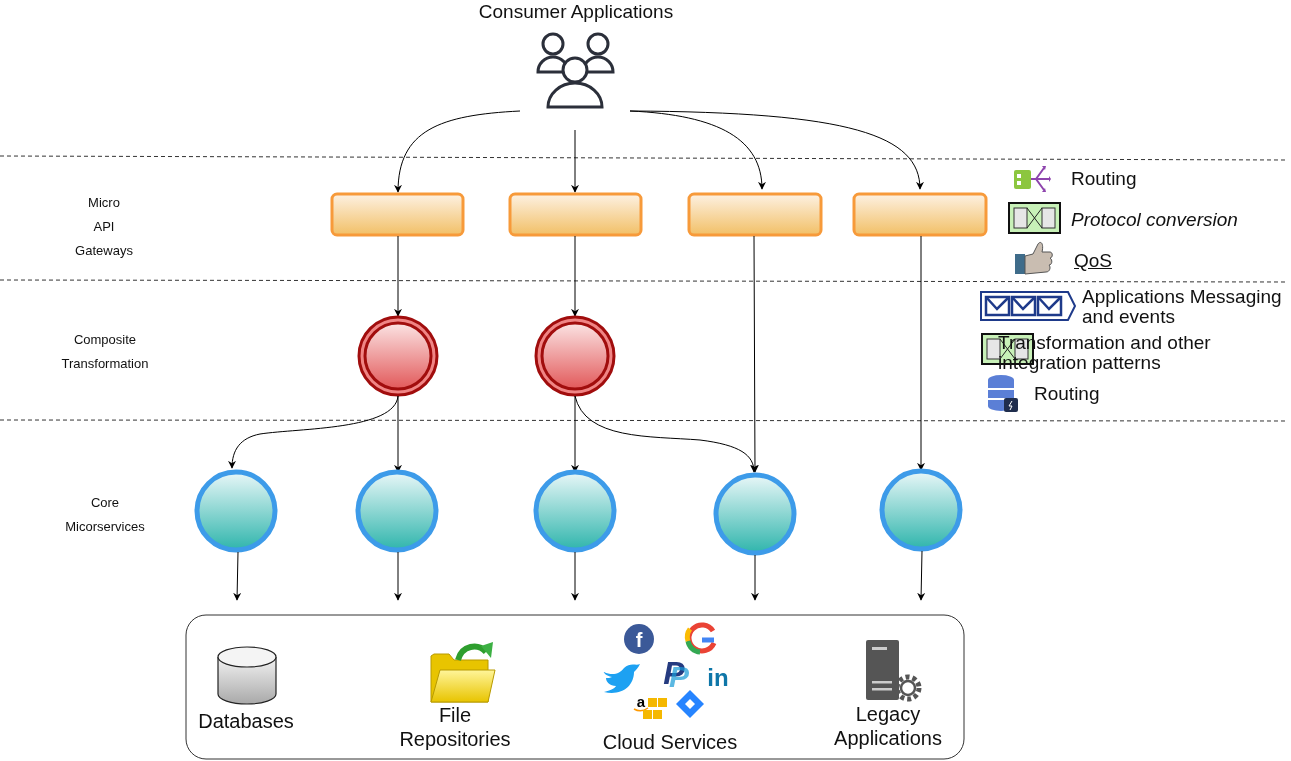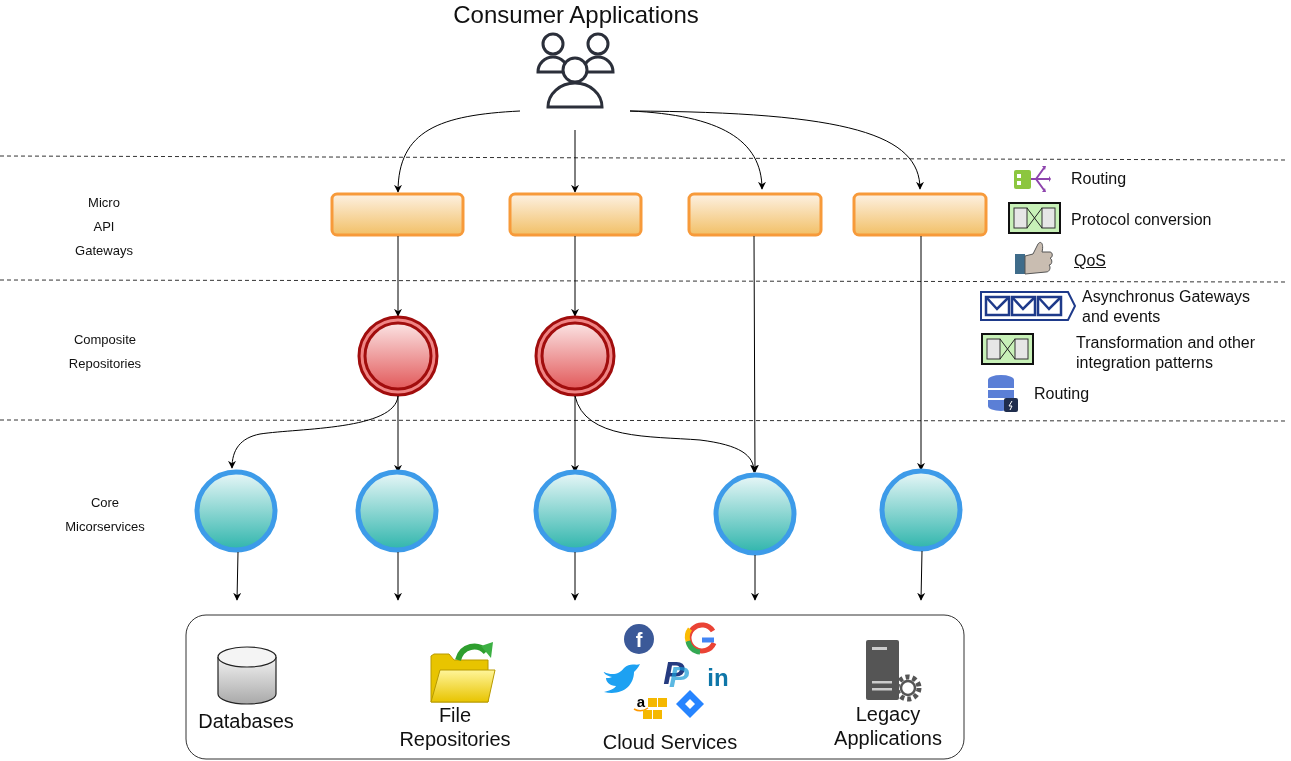--- a/index.html
+++ b/index.html
@@ -6,7 +6,7 @@
   body { width: 1291px; height: 761px; position: relative; overflow: hidden;
          font-family: "Liberation Sans", sans-serif; color: #111; }
   .abs { position: absolute; }
-  .title { left: 0; width: 1152px; top: 1px; text-align: center; font-size: 24px; }
+  .title { left: 0; width: 1152px; top: 1px; text-align: center; font-size: 19px; }
   .layer-label { text-align: center; font-size: 13px; line-height: 24px; white-space: pre-line; }
   .legend-text { font-size: 16px; line-height: 20px; white-space: pre-line; }
   .res-label { text-align: center; font-size: 20px; line-height: 24px; white-space: pre-line; }

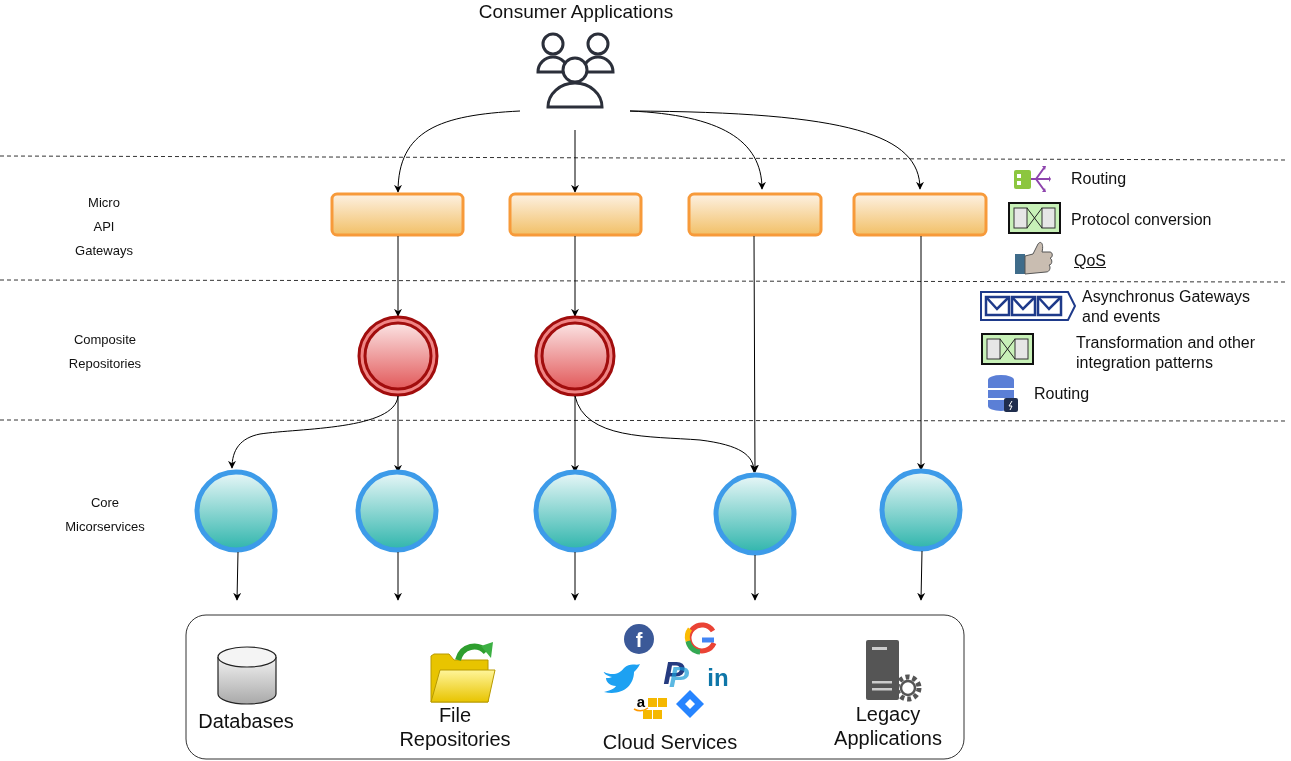--- a/index.html
+++ b/index.html
@@ -8,7 +8,7 @@
   .abs { position: absolute; }
   .title { left: 0; width: 1152px; top: 1px; text-align: center; font-size: 19px; }
   .layer-label { text-align: center; font-size: 13px; line-height: 24px; white-space: pre-line; }
-  .legend-text { font-size: 16px; line-height: 20px; white-space: pre-line; }
+  .legend-text { font-size: 19px; line-height: 20px; white-space: pre-line; }
   .res-label { text-align: center; font-size: 20px; line-height: 24px; white-space: pre-line; }
   svg.main { position: absolute; left: 0; top: 0; }
 </style>

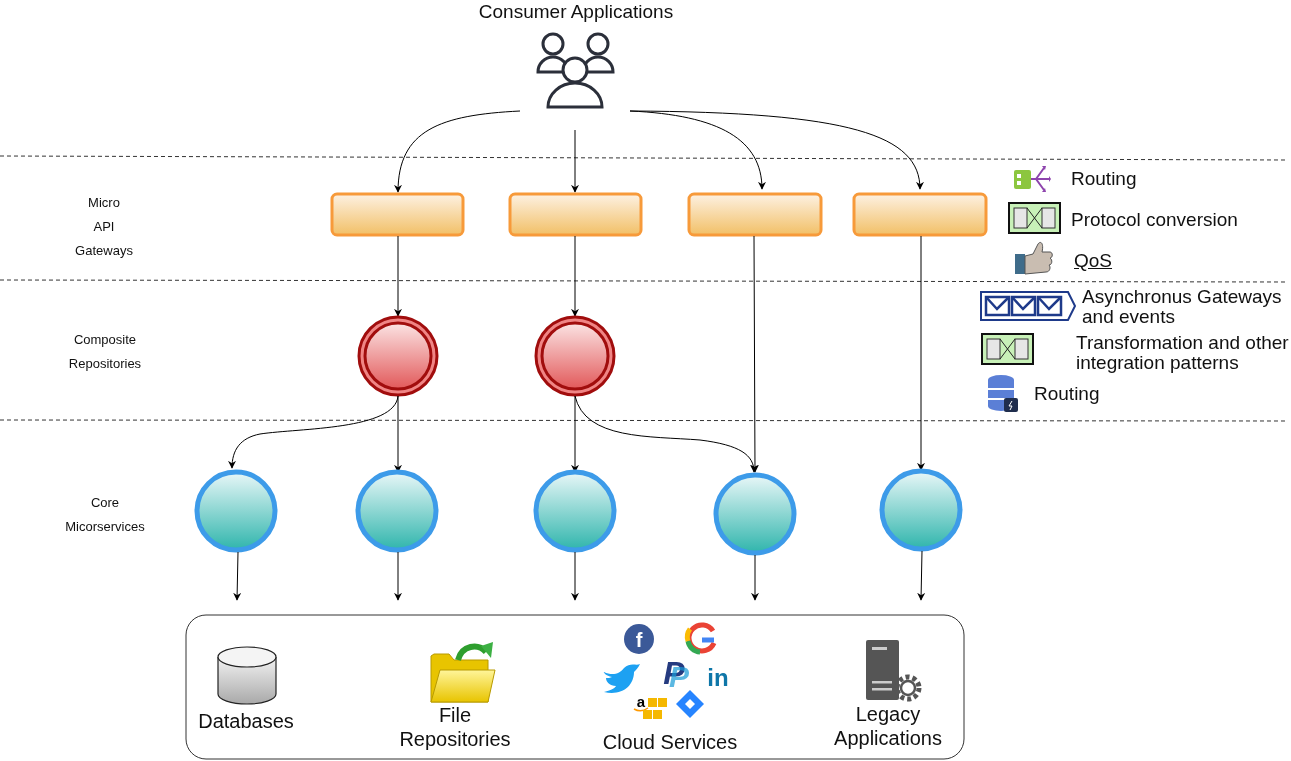--- a/index.html
+++ b/index.html
@@ -222,7 +222,7 @@
 Micorservices</div>
 
 <div class="abs legend-text" style="left:1071px; top:169px;">Routing</div>
-<div class="abs legend-text" style="left:1071px; top:210px;">Protocol conversion</div>
+<div class="abs legend-text" style="left:1071px; top:210px;font-style:italic;">Protocol conversion</div>
 <div class="abs legend-text" style="left:1074px; top:251px;text-decoration:underline;">QoS</div>
 <div class="abs legend-text" style="left:1082px; top:287px;">Asynchronus Gateways
 and events</div>

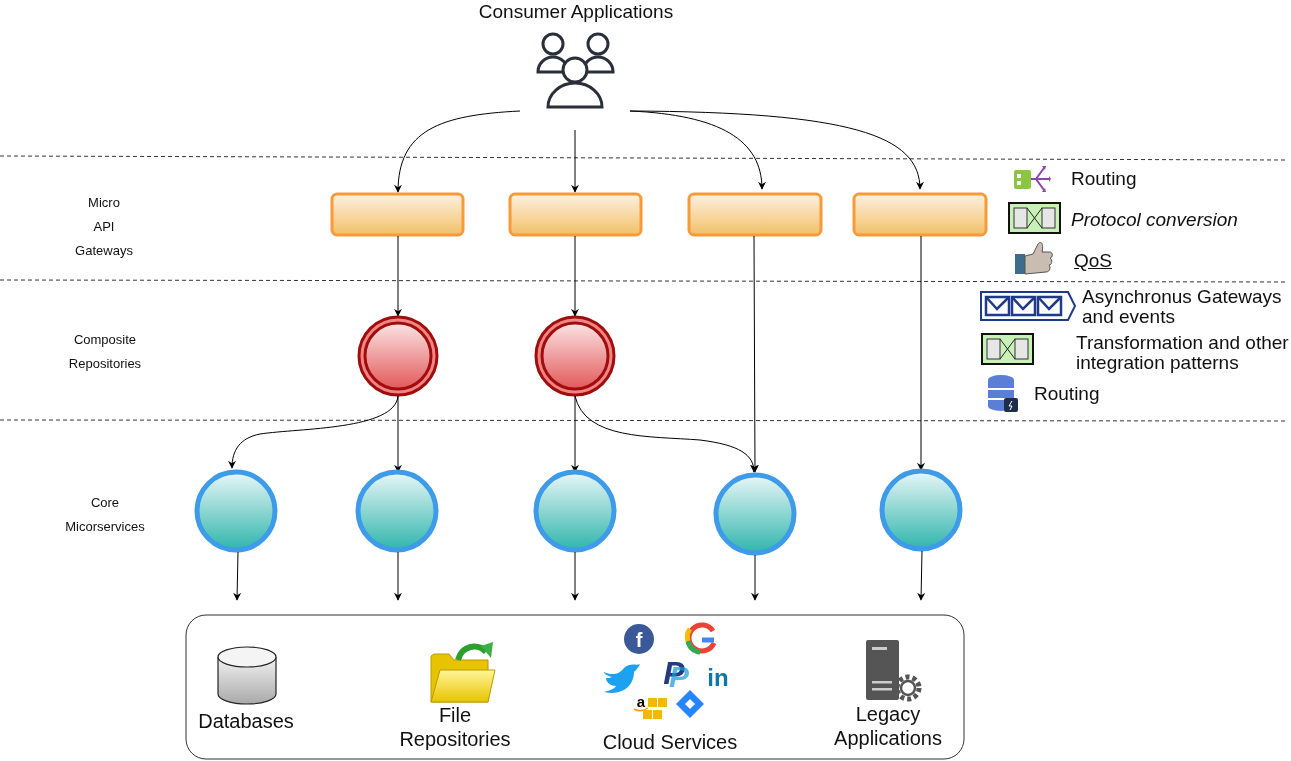--- a/index.html
+++ b/index.html
@@ -224,7 +224,7 @@
 <div class="abs legend-text" style="left:1071px; top:169px;">Routing</div>
 <div class="abs legend-text" style="left:1071px; top:210px;font-style:italic;">Protocol conversion</div>
 <div class="abs legend-text" style="left:1074px; top:251px;text-decoration:underline;">QoS</div>
-<div class="abs legend-text" style="left:1082px; top:287px;">Asynchronus Gateways
+<div class="abs legend-text" style="left:1082px; top:287px;">Applications Messaging
 and events</div>
 <div class="abs legend-text" style="left:1076px; top:333px;">Transformation and other
 integration patterns</div>

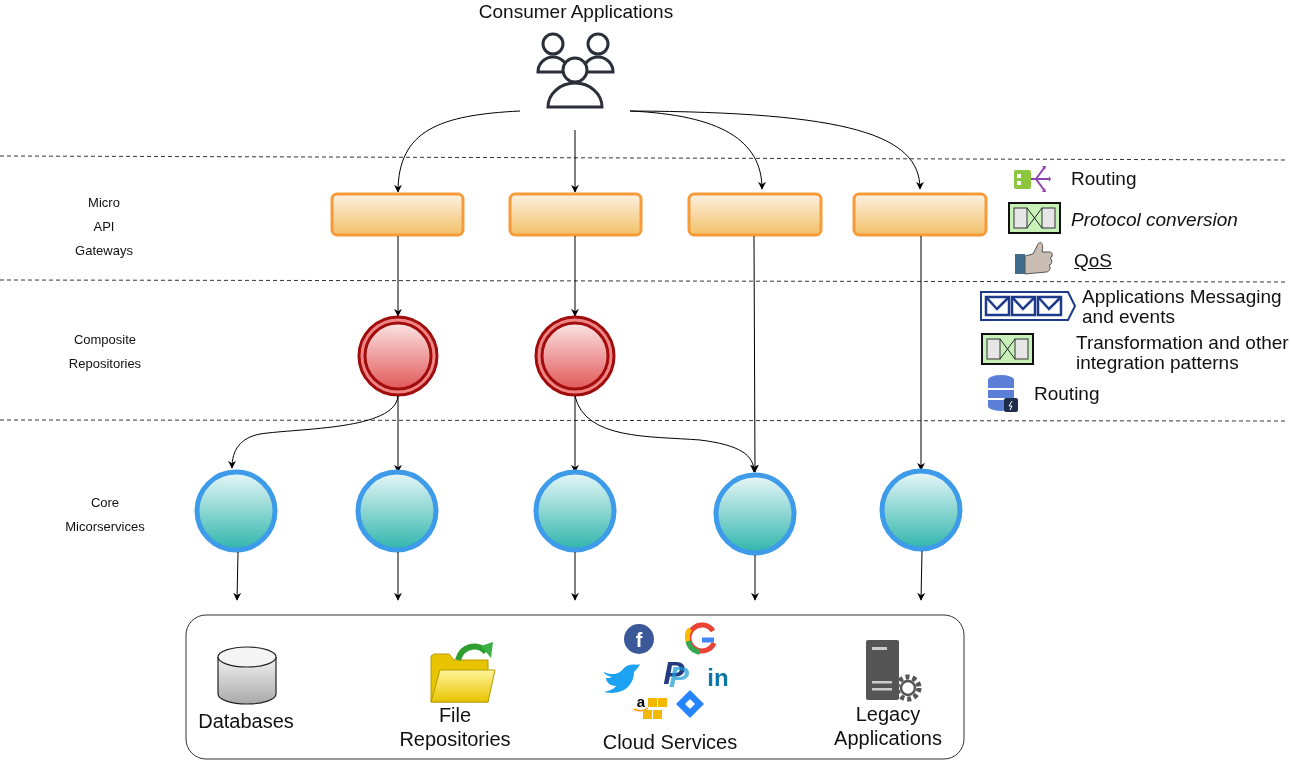--- a/index.html
+++ b/index.html
@@ -217,7 +217,7 @@
 API
 Gateways</div>
 <div class="abs layer-label" style="left:40px; top:328px; width:130px;">Composite
-Repositories</div>
+Transformation</div>
 <div class="abs layer-label" style="left:40px; top:491px; width:130px;">Core
 Micorservices</div>
 

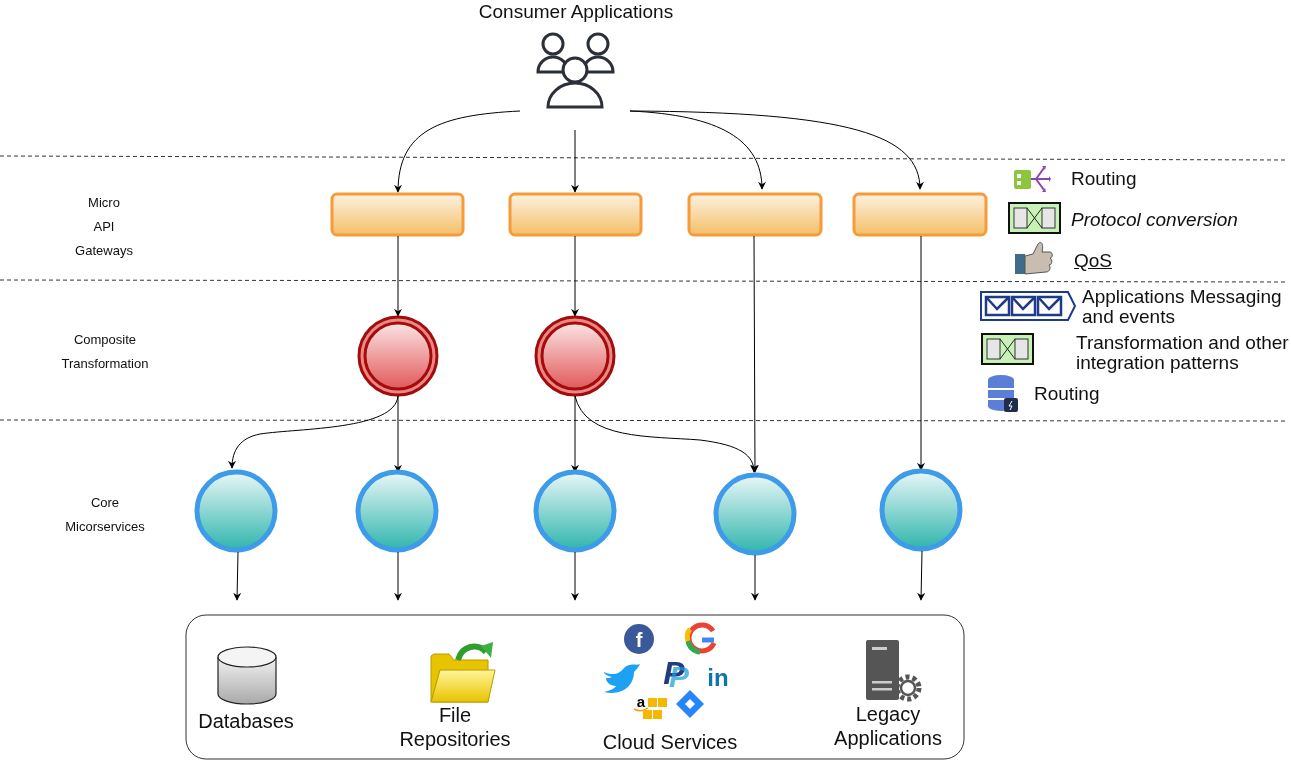--- a/index.html
+++ b/index.html
@@ -226,7 +226,7 @@
 <div class="abs legend-text" style="left:1074px; top:251px;text-decoration:underline;">QoS</div>
 <div class="abs legend-text" style="left:1082px; top:287px;">Applications Messaging
 and events</div>
-<div class="abs legend-text" style="left:1076px; top:333px;">Transformation and other
+<div class="abs legend-text" style="left:998px; top:333px;">Transformation and other
 integration patterns</div>
 <div class="abs legend-text" style="left:1034px; top:384px;">Routing</div>
 

